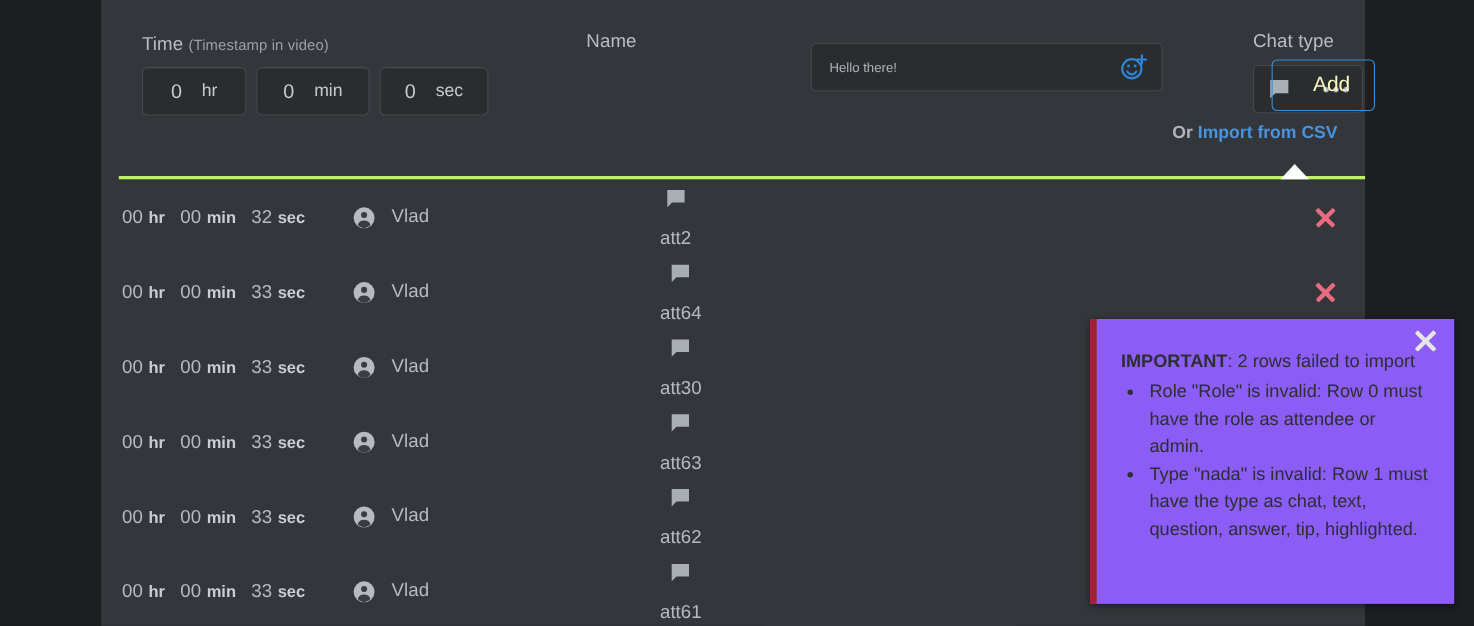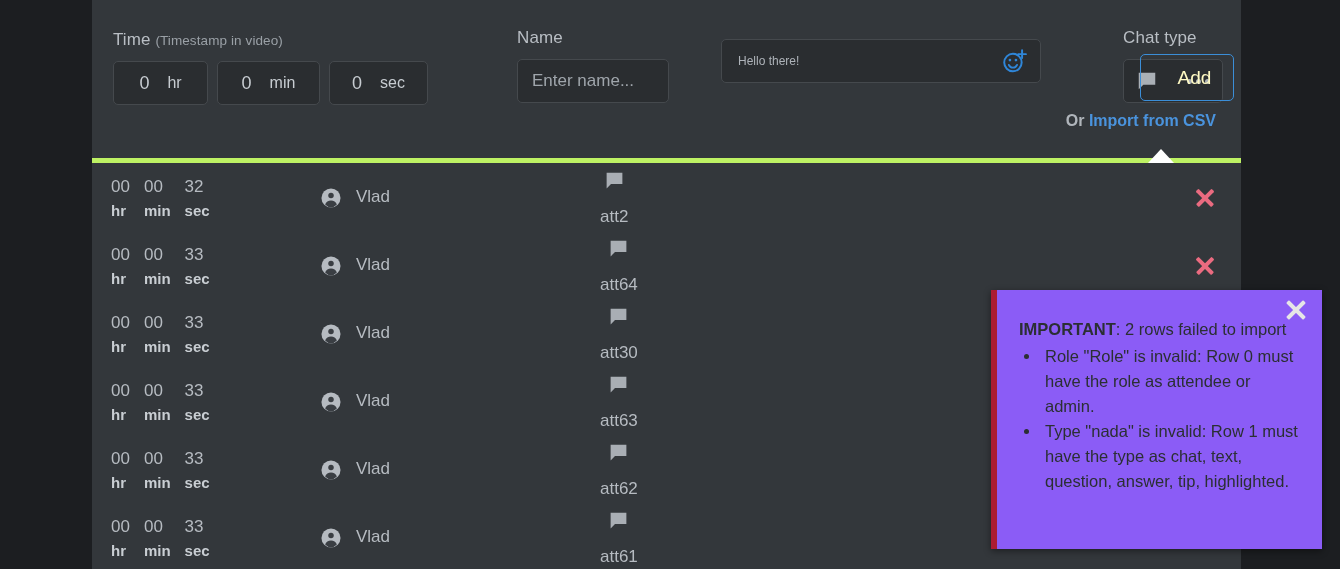--- a/index.html
+++ b/index.html
@@ -19,7 +19,7 @@
 
   
   .form-area {
-    position: relative; height: 163px; border-bottom: 5px solid #bef264;
+    position: relative; height: 163px; border-bottom: 3px solid #bef264; margin-left: 16px;
   }
   .fields {
     position: absolute; left: 21px; top: 0; right: 0; height: 120px;

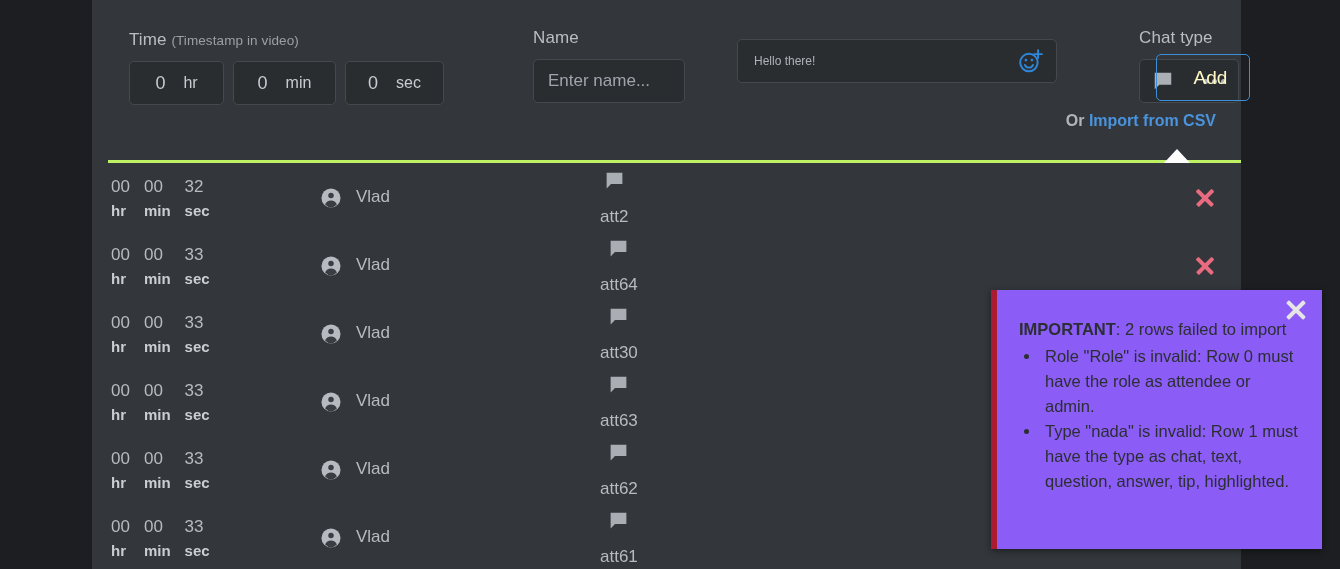--- a/index.html
+++ b/index.html
@@ -173,9 +173,6 @@
 
         <div class="field-group" style="left:404px; top:28px;">
           <div class="field-label">Name</div>
-          <div class="input-box text-box">
-            <span class="text-ph">Enter name...</span>
-          </div>
         </div>
 
 

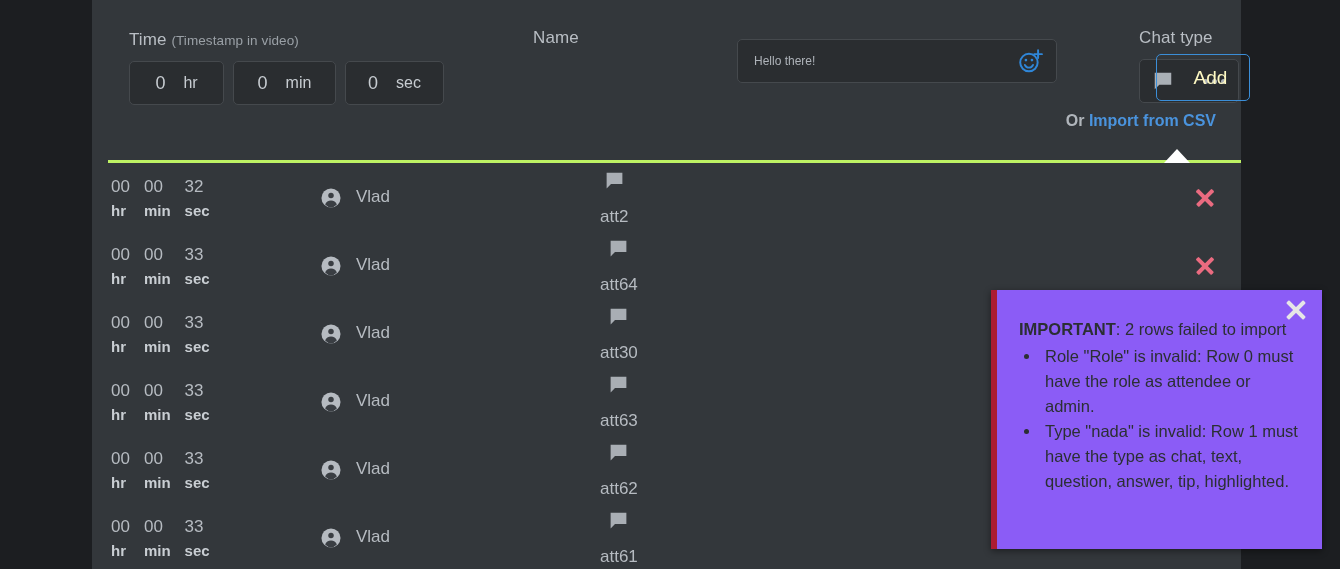--- a/index.html
+++ b/index.html
@@ -94,7 +94,7 @@
     display: flex; align-items: center;
   }
   .cell-time { position: absolute; left: 19px; display: flex; align-items: baseline; }
-  .tseg { display: flex; align-items: baseline; gap: 5px; flex-direction: column; }
+  .tseg { display: flex; align-items: baseline; gap: 5px; }
   .tnum { font-size: 17px; color: #b6bbc1; }
   .tunit { font-size: 15px; color: #c9ced3; font-weight: bold; }
   .sp { width: 14px; }

